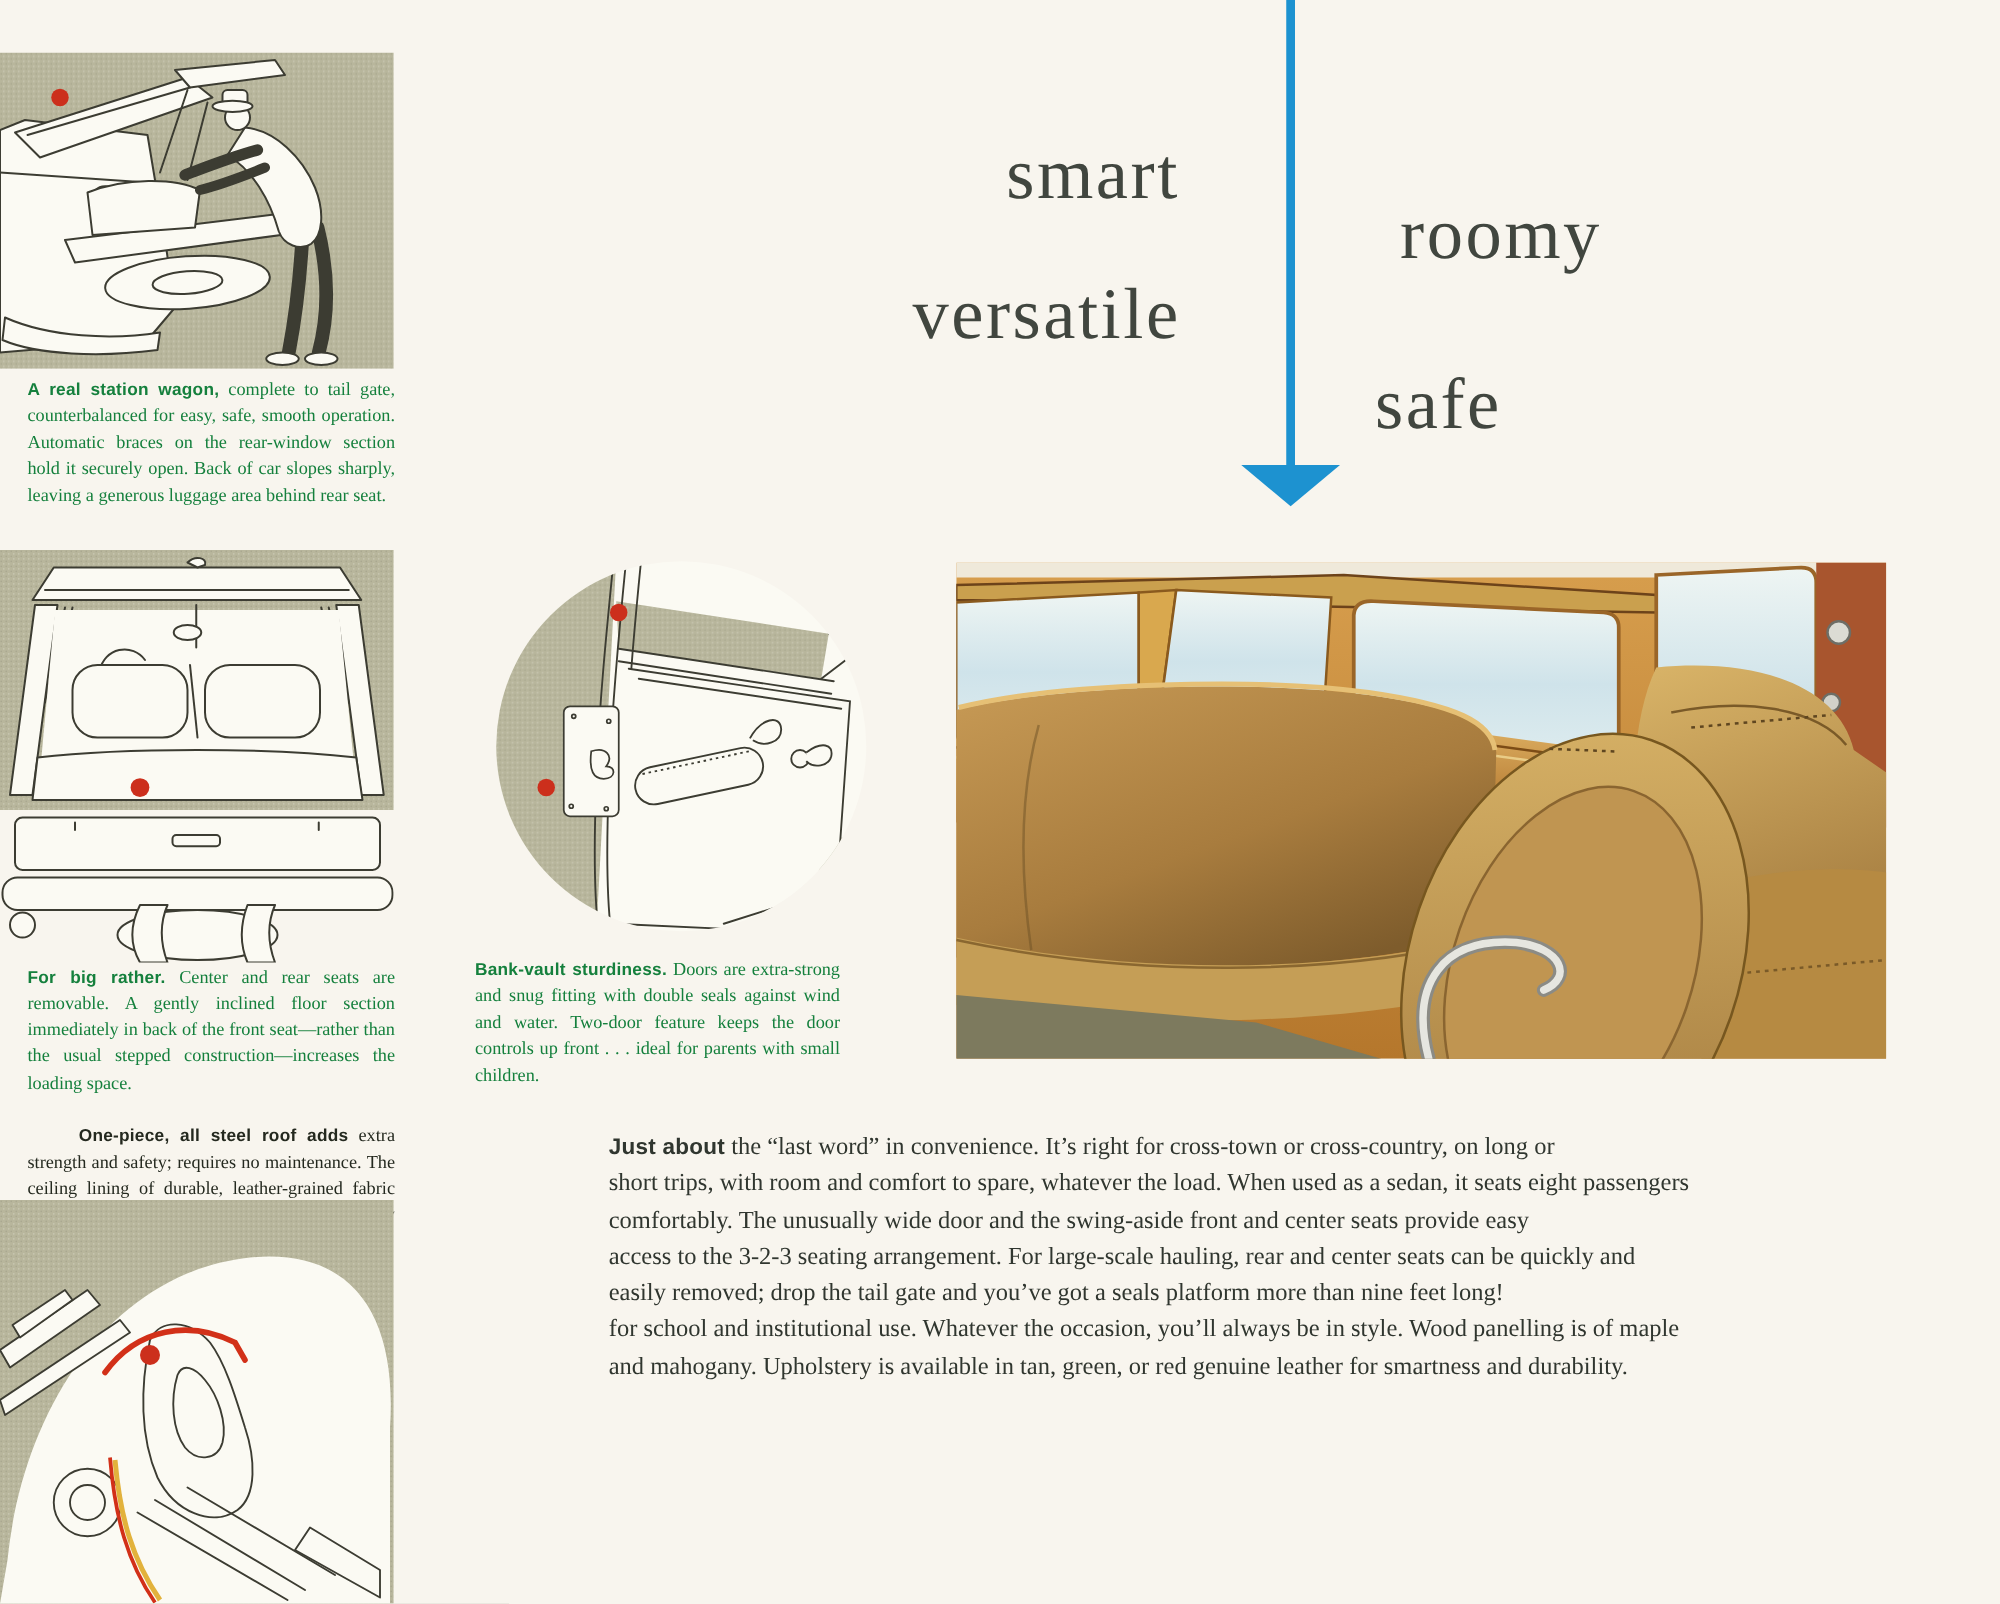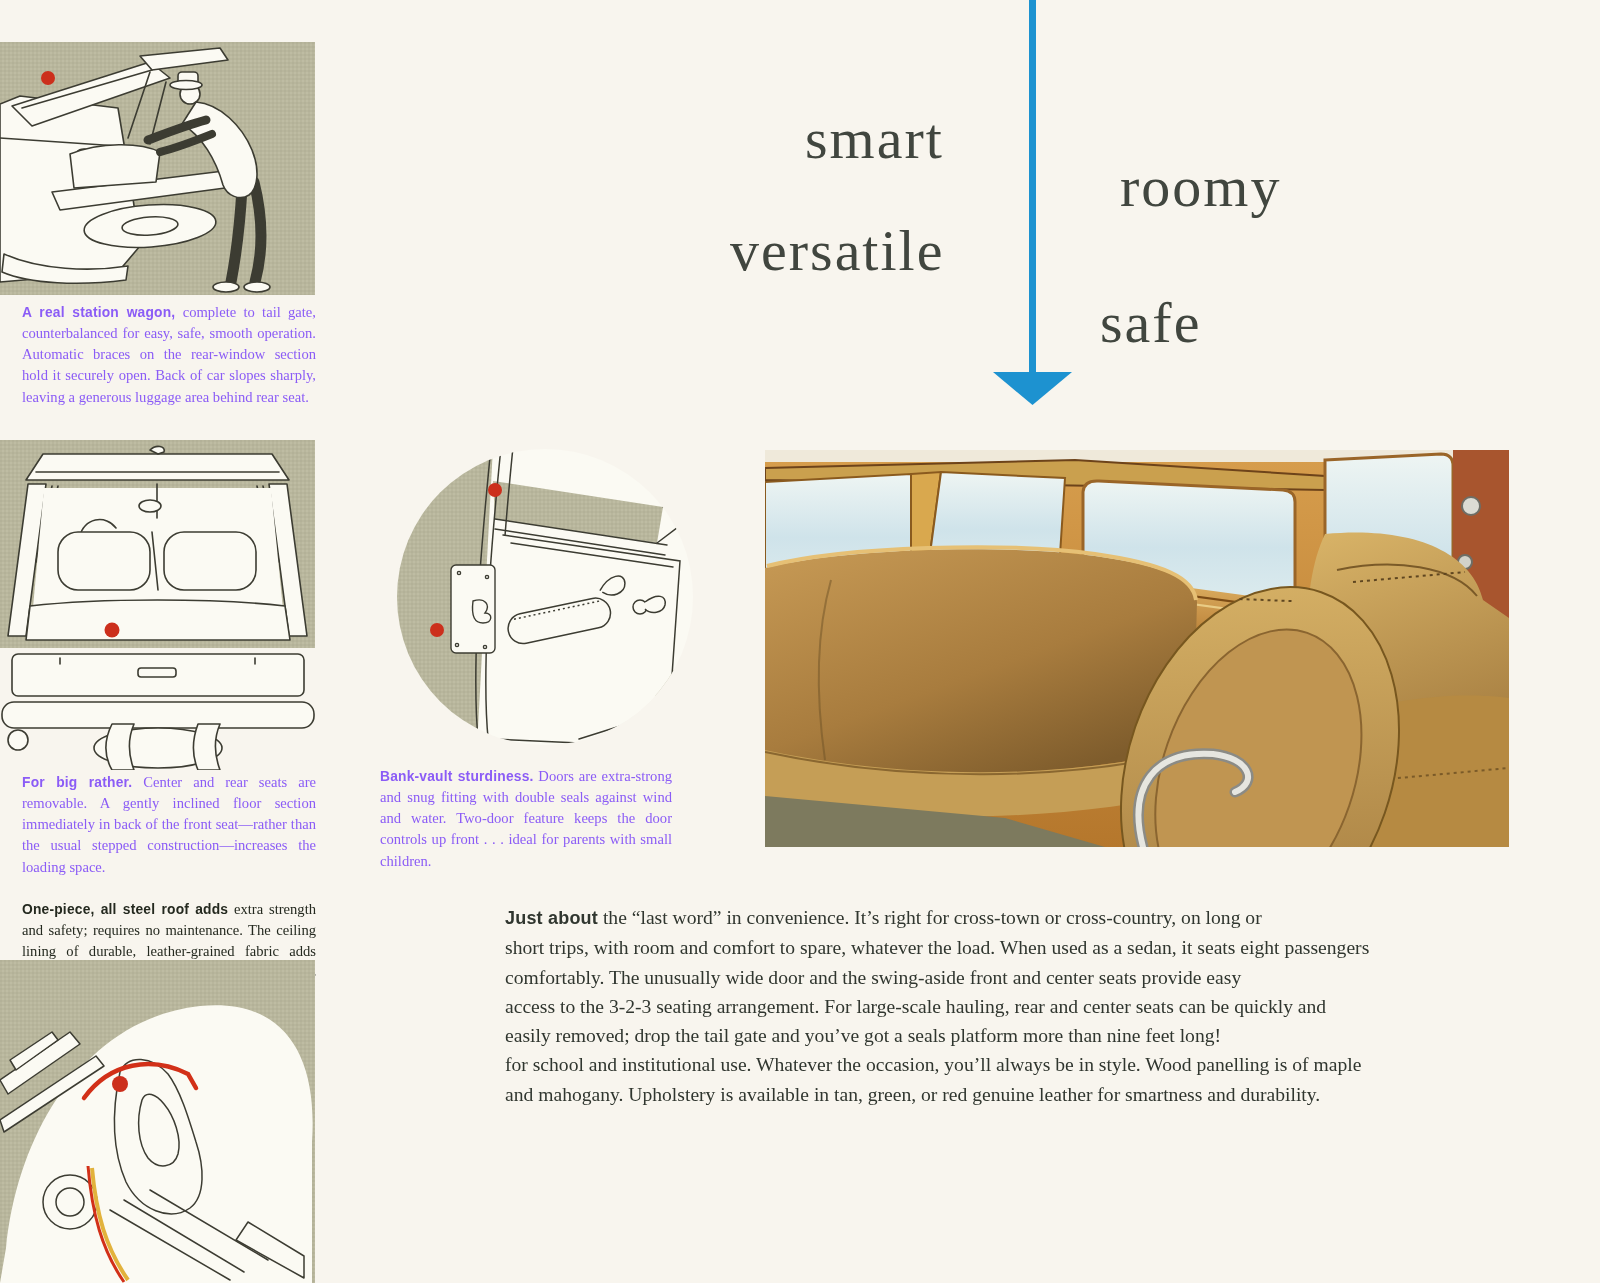--- a/index.html
+++ b/index.html
@@ -17,7 +17,7 @@
   
   .cap{
     position:absolute;width:294px;font-size:14.6px;line-height:1.45;
-    text-align:justify;color:#8b5cf6;
+    text-align:justify;color:#15803d;
   }
   .cap b,.note b,.bodylead{
     font-family:"Liberation Sans",sans-serif;font-weight:bold;letter-spacing:.2px;

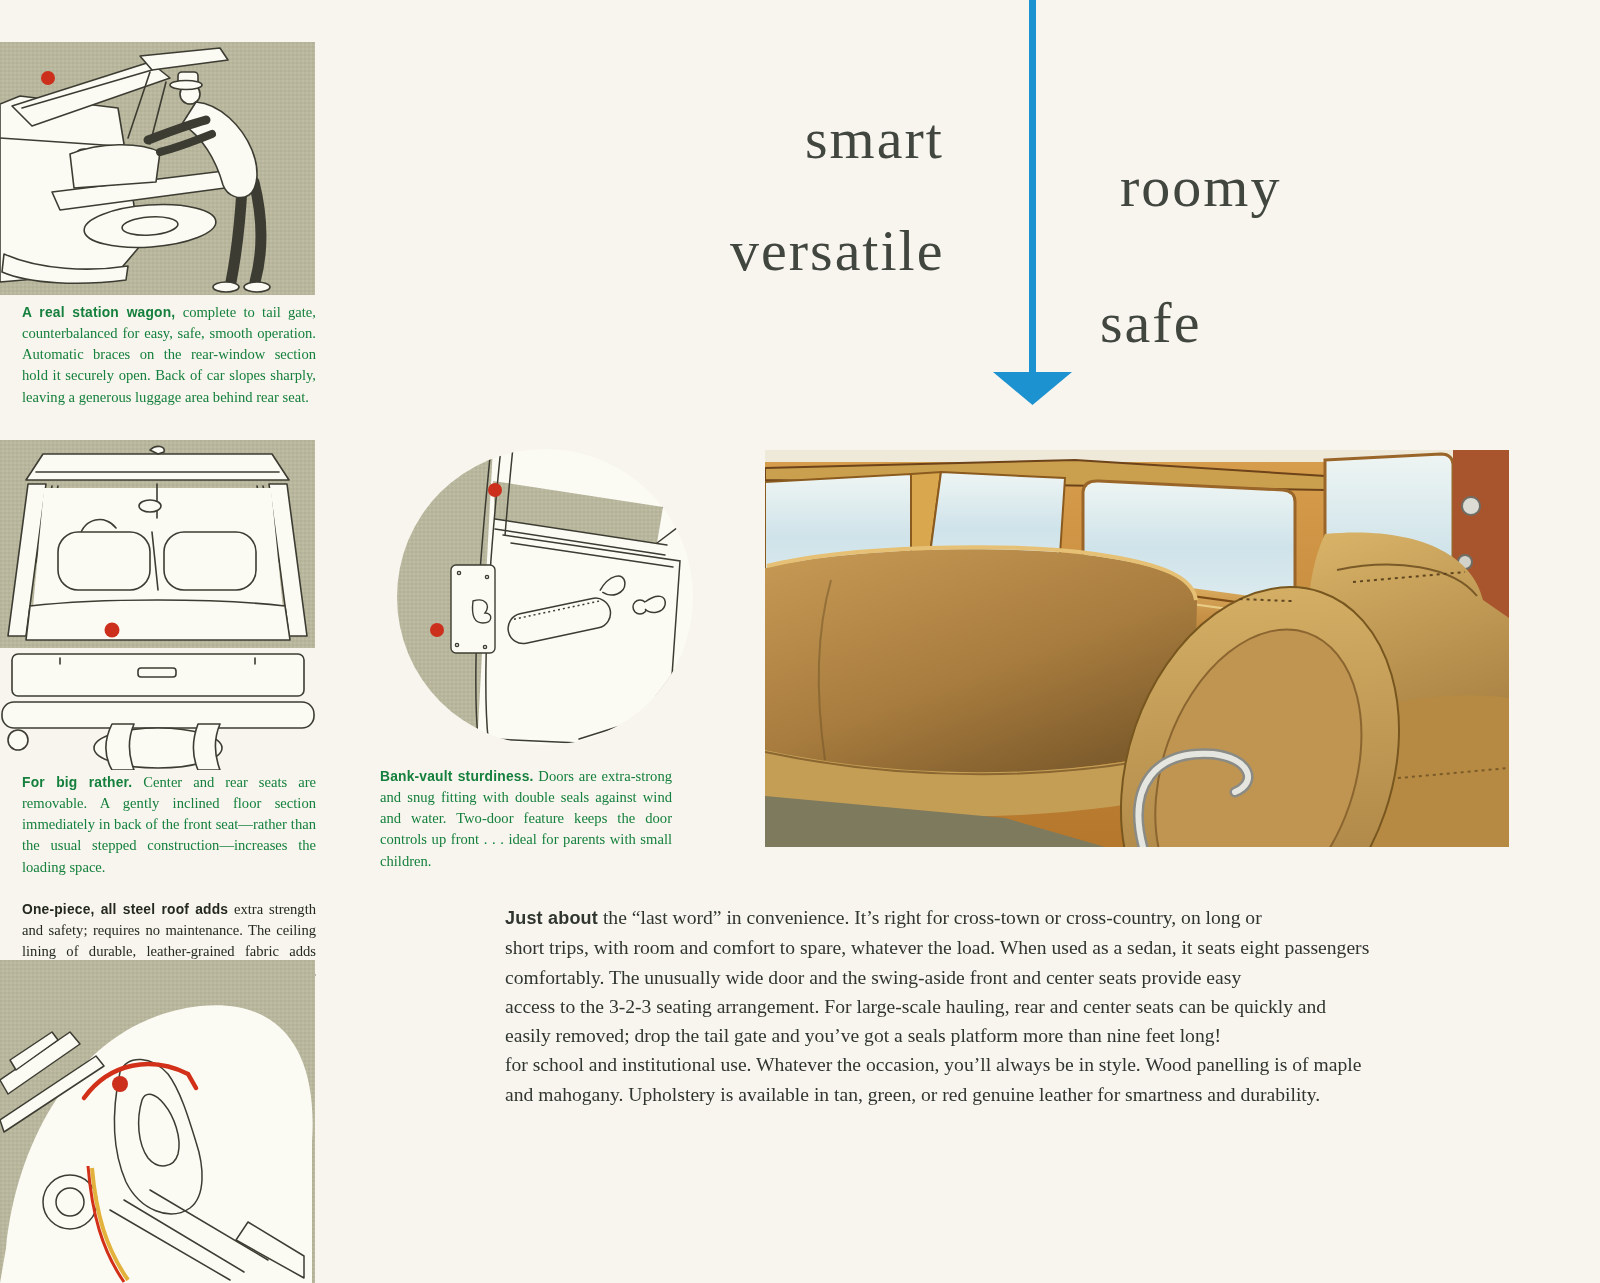--- a/index.html
+++ b/index.html
@@ -27,7 +27,7 @@
     position:absolute;width:294px;font-size:14.6px;line-height:1.45;
     text-align:justify;color:#24291f;
   }
-  .note b{font-size:13.8px;}
+  .note b{font-size:13.8px;margin-left:41px;}
   
   .bodycopy{
     position:absolute;left:487px;top:903px;width:870px;

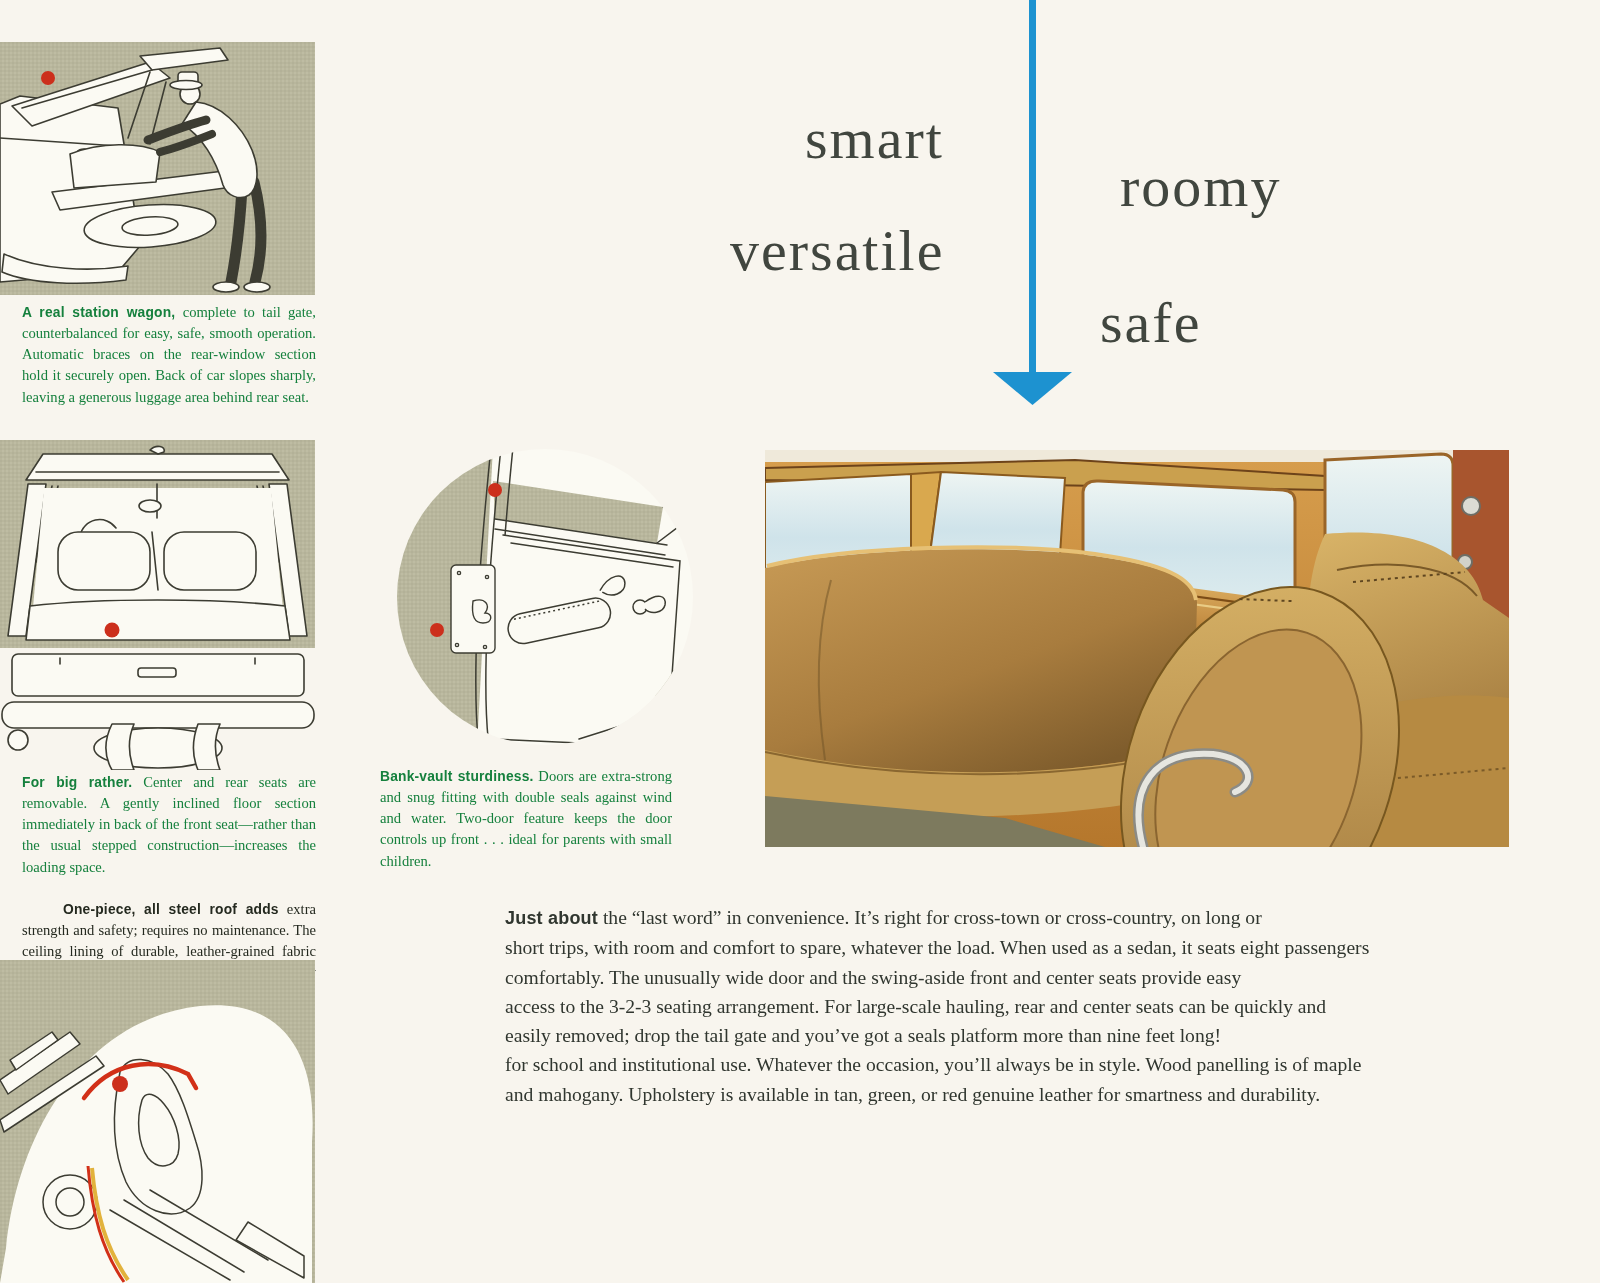--- a/index.html
+++ b/index.html
@@ -33,7 +33,7 @@
     position:absolute;left:487px;top:903px;width:870px;
     font-size:19.6px;line-height:29.3px;color:#30362f;
   }
-  .bodycopy .ln{white-space:nowrap;margin-left:18px;}
+  .bodycopy .ln{white-space:nowrap;}
   .bodycopy .indent{padding-left:34px;}
   .bodylead{font-size:18px;}
   figure{margin:0;padding:0;}

